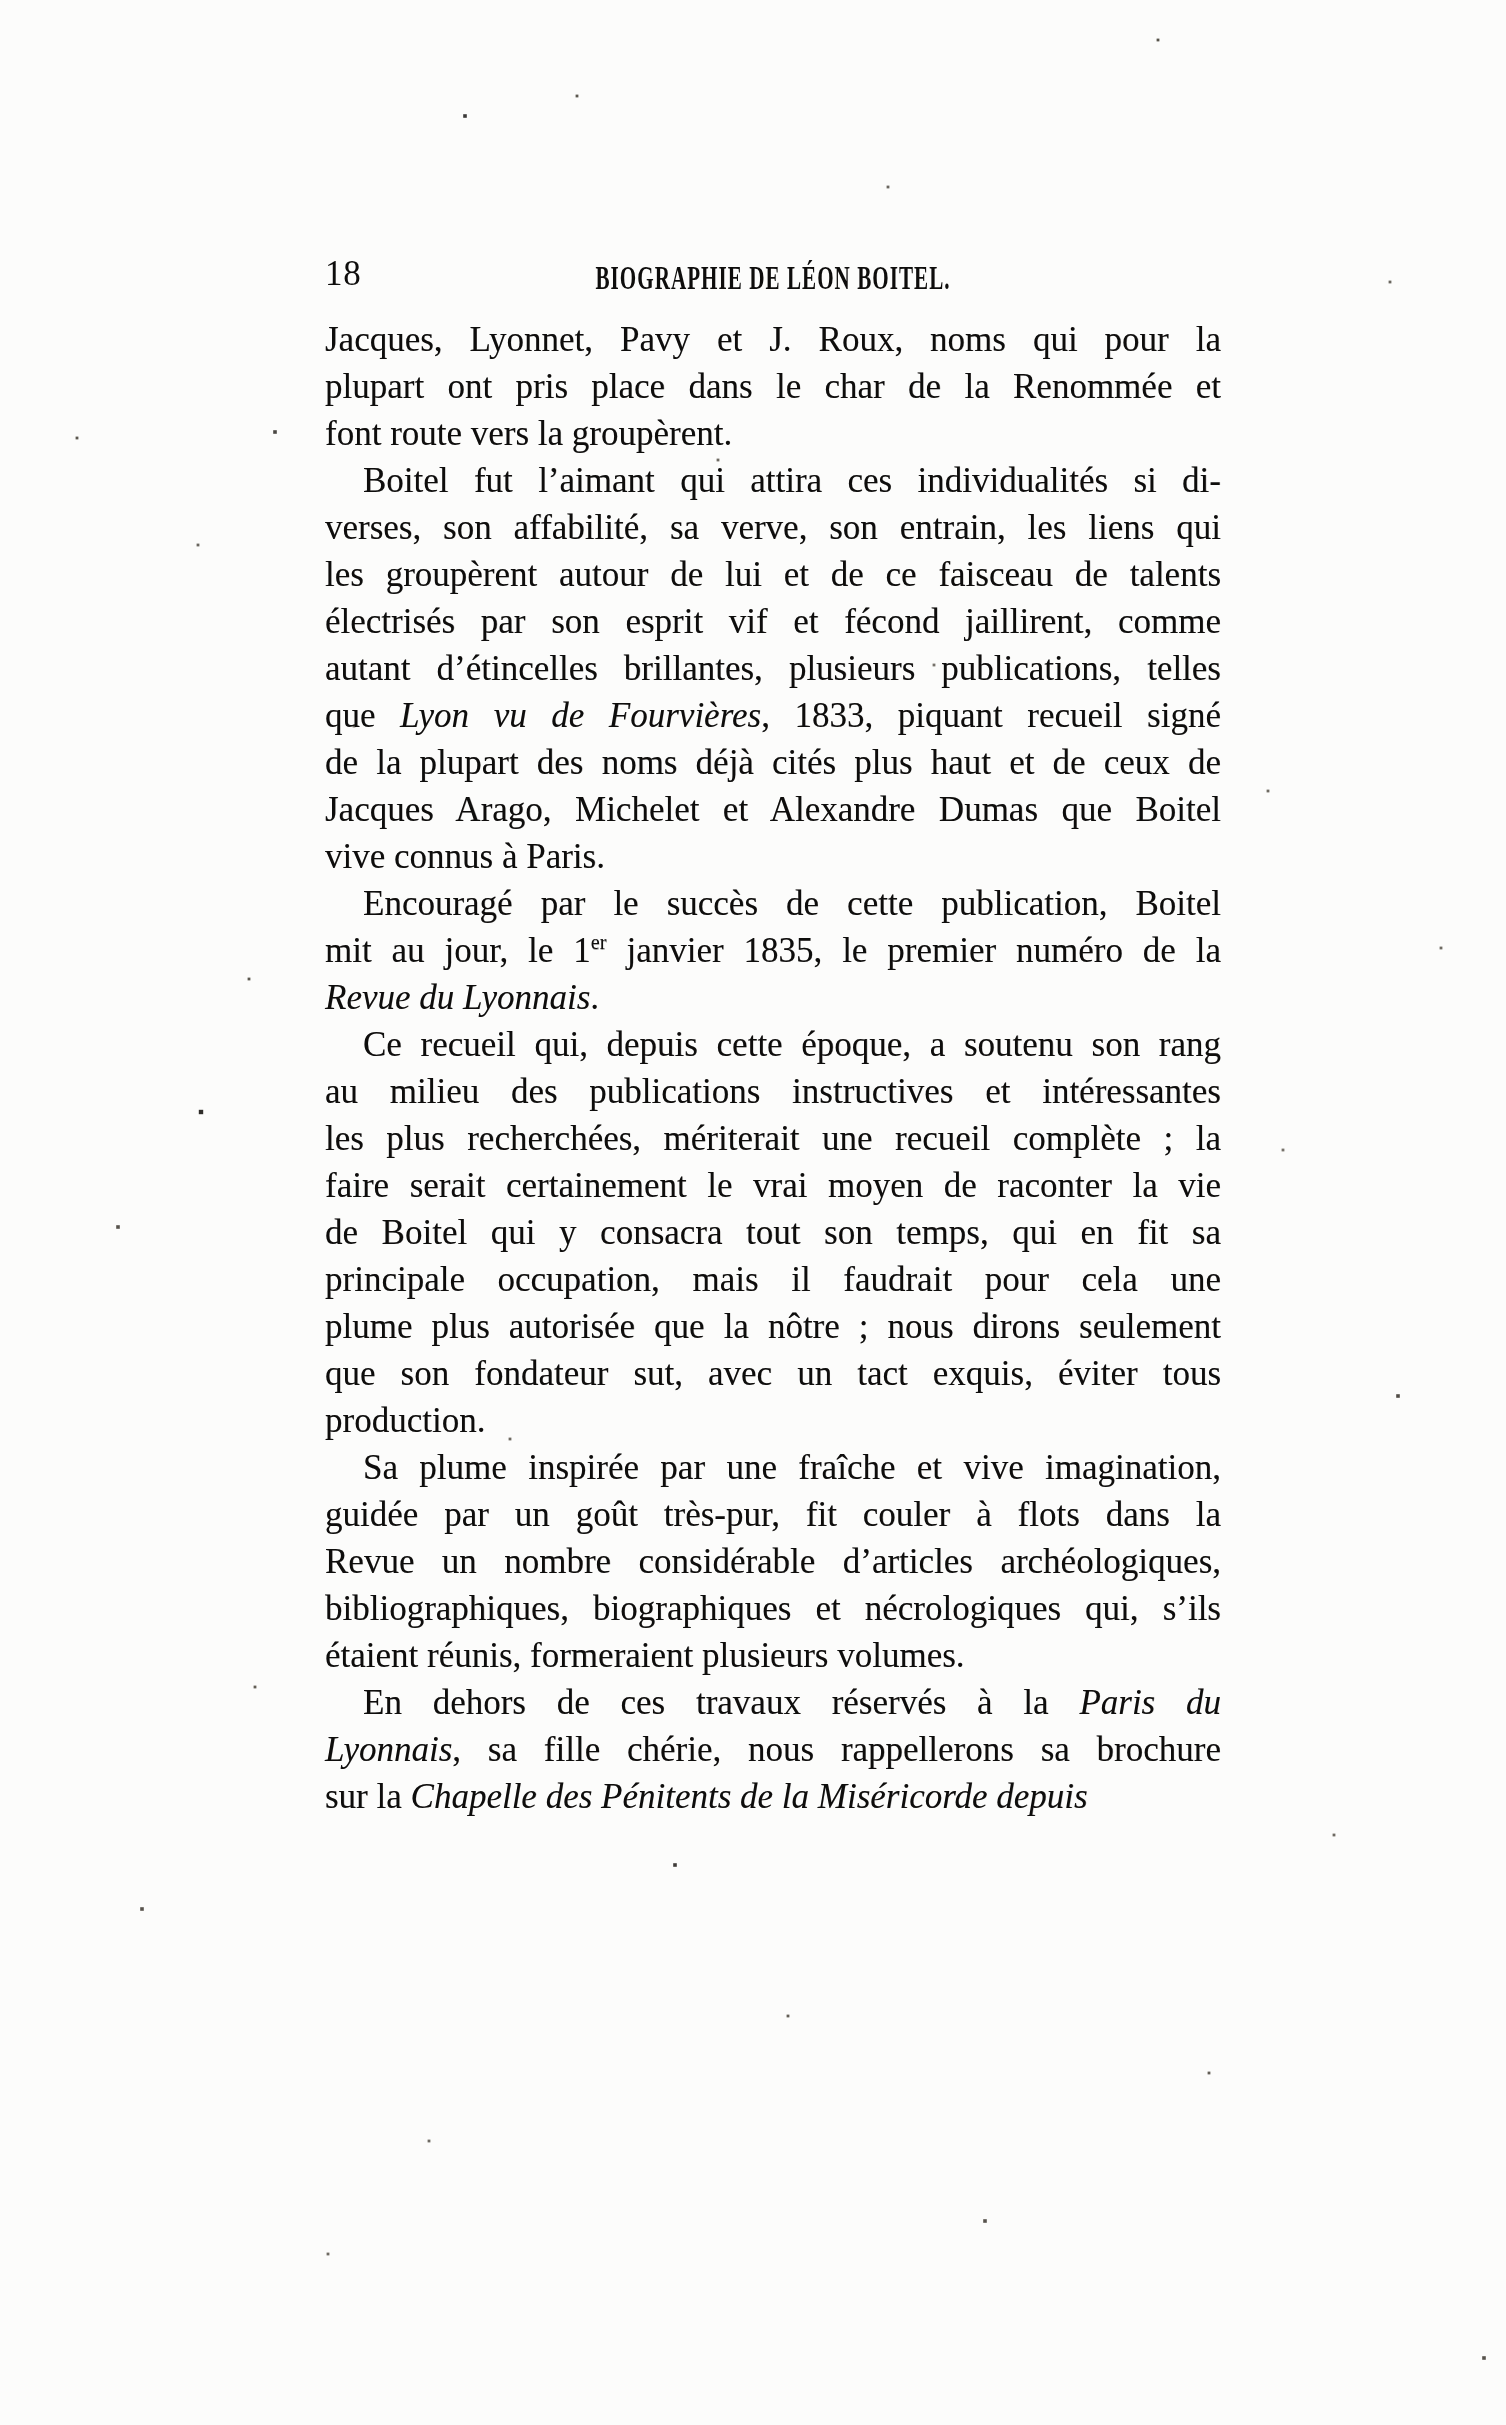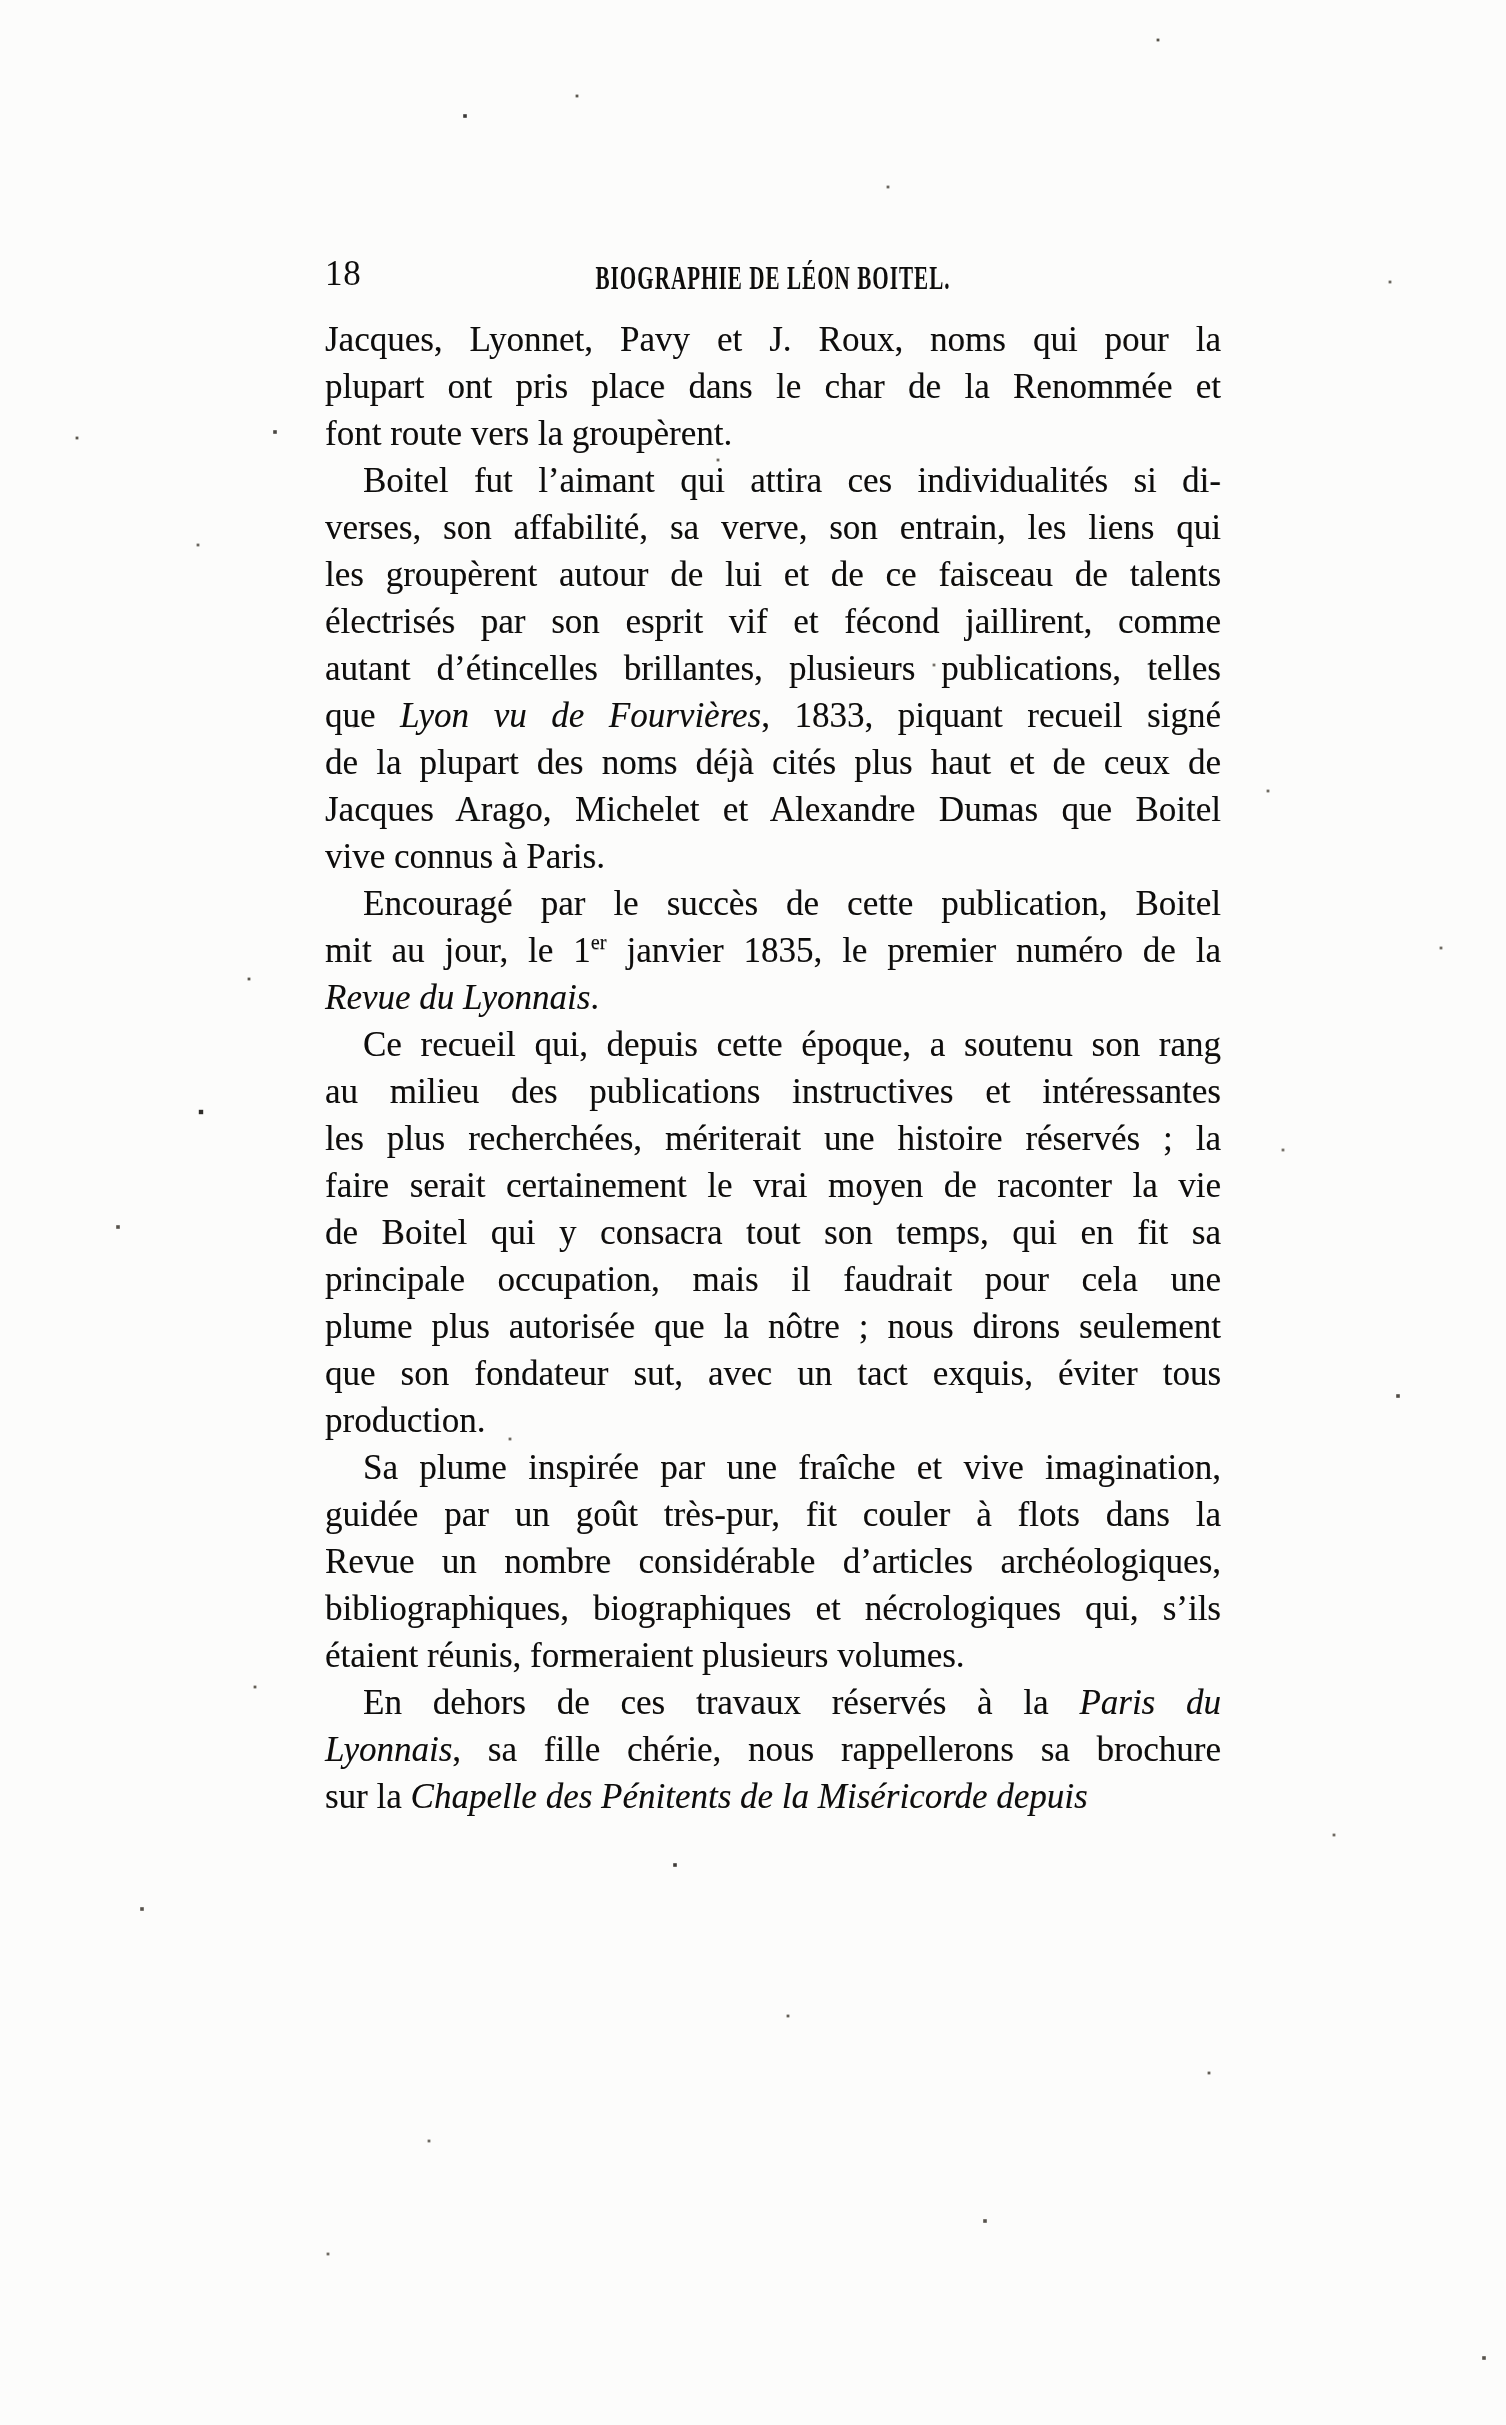--- a/index.html
+++ b/index.html
@@ -137,7 +137,7 @@
       <div class="line last"><span class="it">Revue du Lyonnais</span><span>.</span></div>
       <div class="line indent"><span>Ce recueil qui, depuis cette époque, a soutenu son rang</span></div>
       <div class="line"><span>au milieu des publications instructives et intéressantes</span></div>
-      <div class="line"><span>les plus recherchées, mériterait une histoire réservés ; la</span></div>
+      <div class="line"><span>les plus recherchées, mériterait une recueil complète ; la</span></div>
       <div class="line"><span>faire serait certainement le vrai moyen de raconter la vie</span></div>
       <div class="line"><span>de Boitel qui y consacra tout son temps, qui en fit sa</span></div>
       <div class="line"><span>principale occupation, mais il faudrait pour cela une</span></div>

